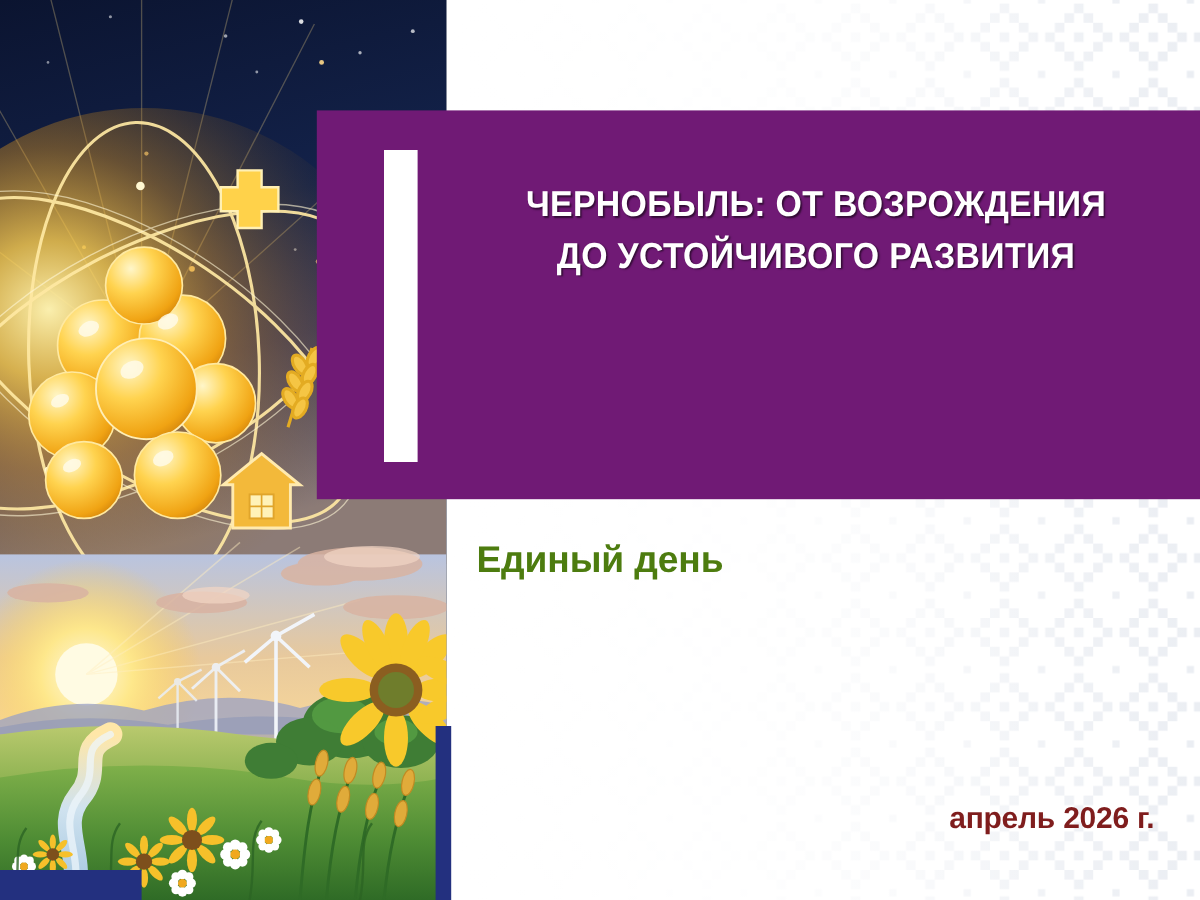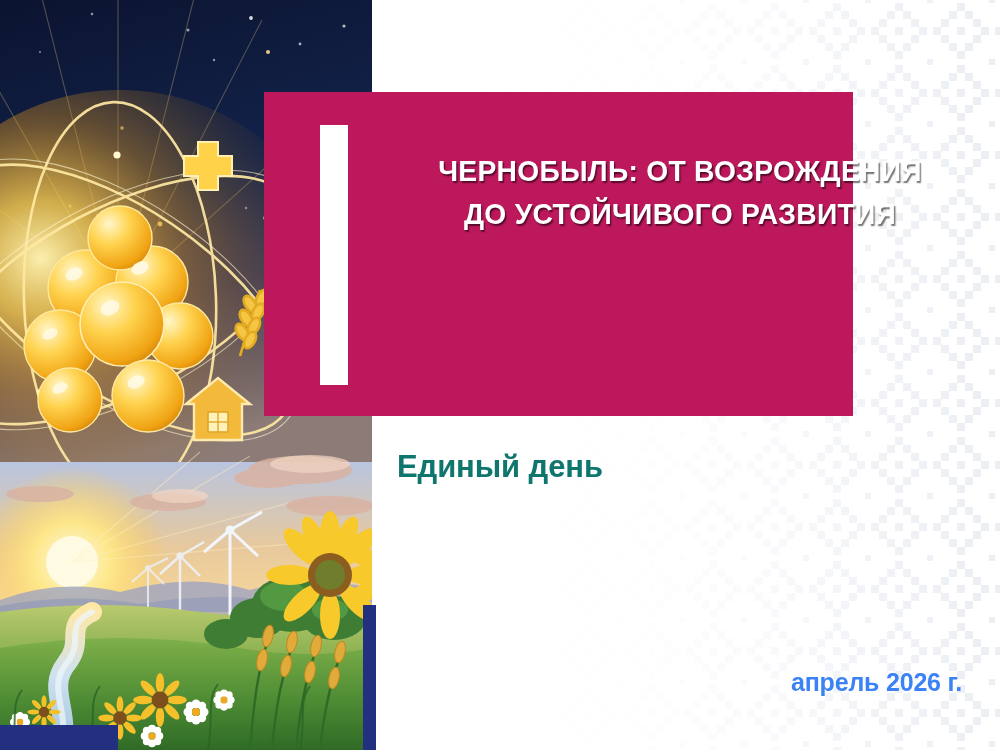--- a/index.html
+++ b/index.html
@@ -49,9 +49,9 @@
     position: absolute;
     left: 264px;
     top: 92px;
-    width: 589px;
+    width: 736px;
     height: 324px;
-    background: #be185d;
+    background: #701a75;
     z-index: 5;
   }
   .title-accent-bar {

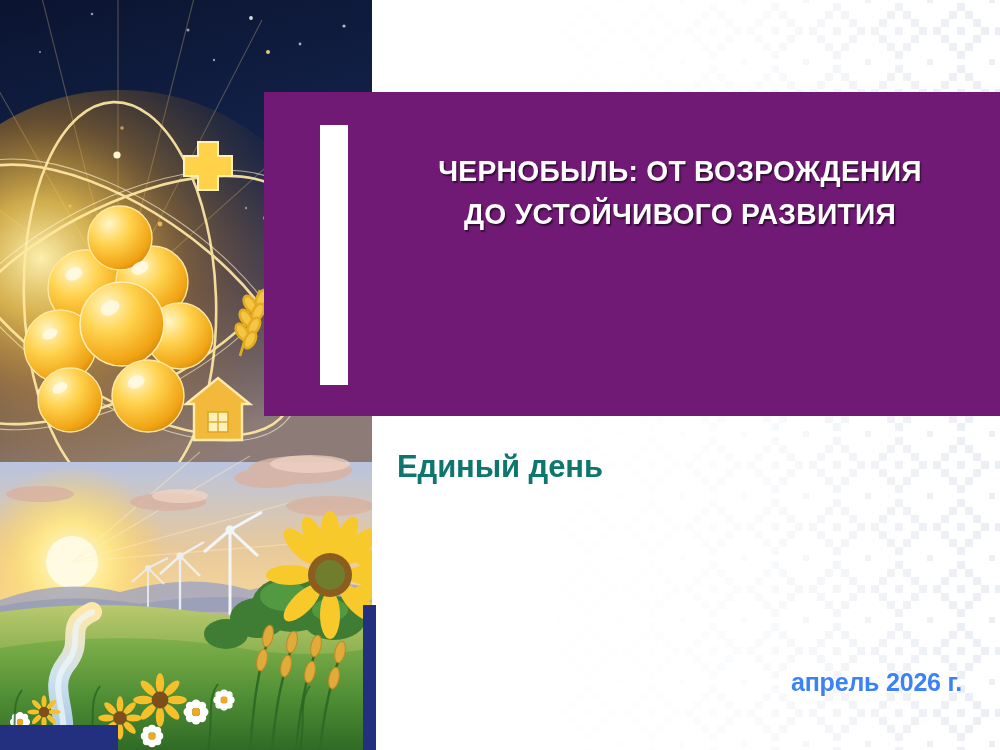--- a/index.html
+++ b/index.html
@@ -87,7 +87,7 @@
     top: 442px;
     width: 570px;
     z-index: 4;
-    color: #0f766e;
+    color: #4d7c0f;
     font-family: "Liberation Sans", sans-serif;
     font-weight: bold;
     font-size: 31px;

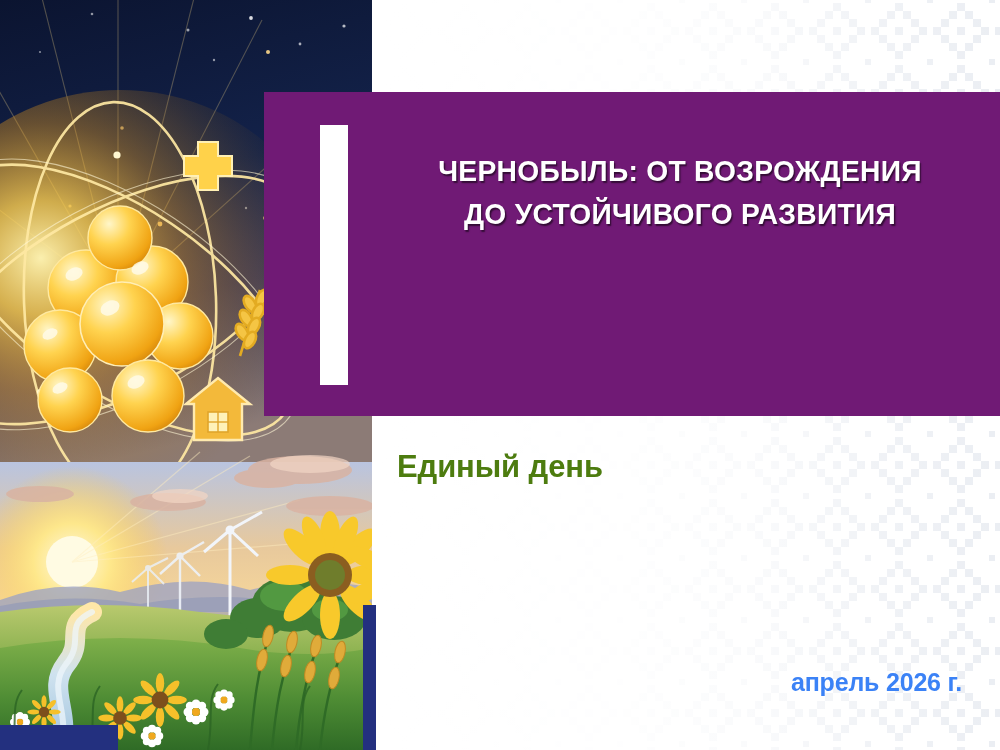--- a/index.html
+++ b/index.html
@@ -102,7 +102,7 @@
     right: 38px;
     top: 668px;
     z-index: 4;
-    color: #3b82f6;
+    color: #7f1d1d;
     font-family: "Liberation Sans", sans-serif;
     font-weight: bold;
     font-size: 25px;

